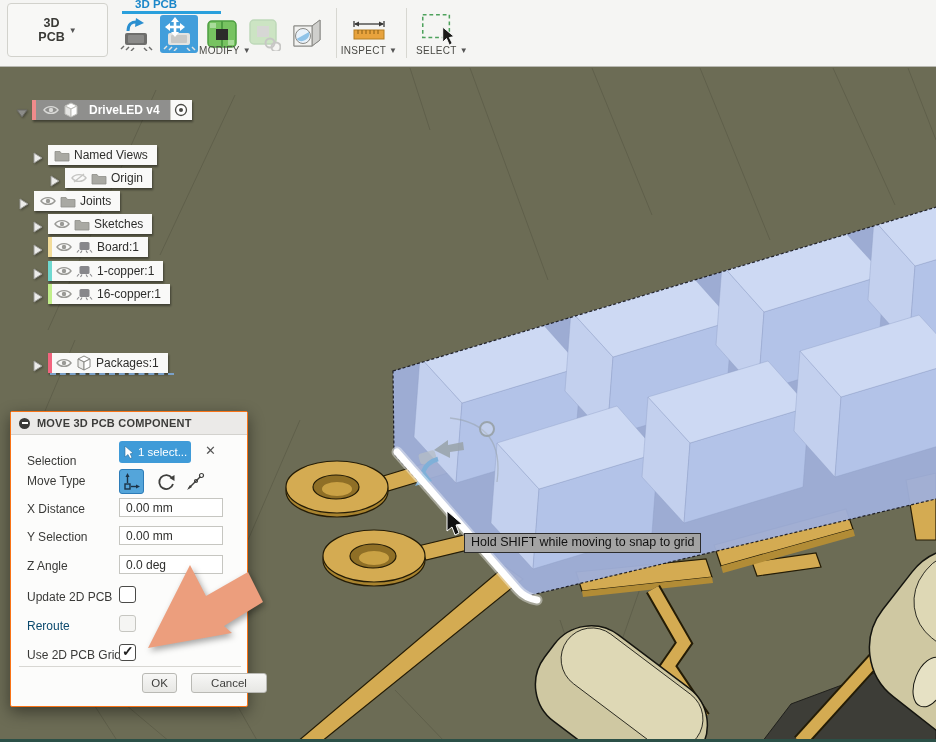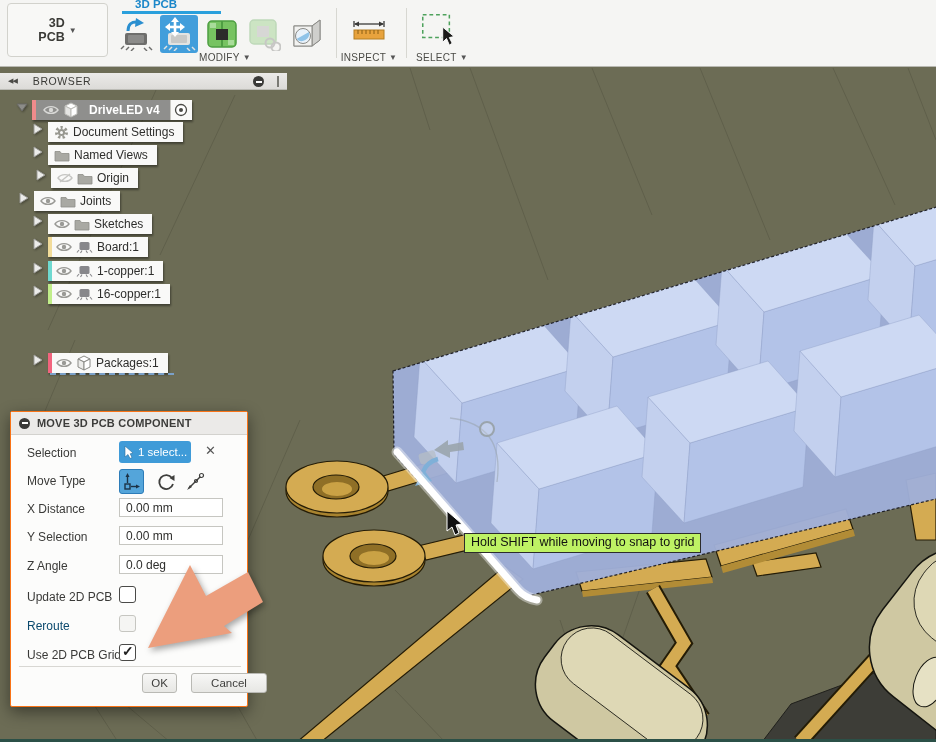--- a/index.html
+++ b/index.html
@@ -18,7 +18,7 @@
   #ws-btn { position:absolute; left:7px; top:3px; width:101px; height:54px;
             background:#f8f8f6; border:1px solid #d2d2cc; border-radius:4px;
             display:flex; align-items:center; justify-content:center; gap:4px; }
-  #ws-txt { text-align:right; font-size:12.5px; font-weight:bold; color:#3a3a36; line-height:14px; }
+  #ws-txt { text-align:center; font-size:12.5px; font-weight:bold; color:#3a3a36; line-height:14px; }
   .caret { font-size:8px; color:#555; }
   #tab-3dpcb { position:absolute; left:135px; top:-2px; font-size:11.5px; font-weight:bold;
                color:#1b87c9; }

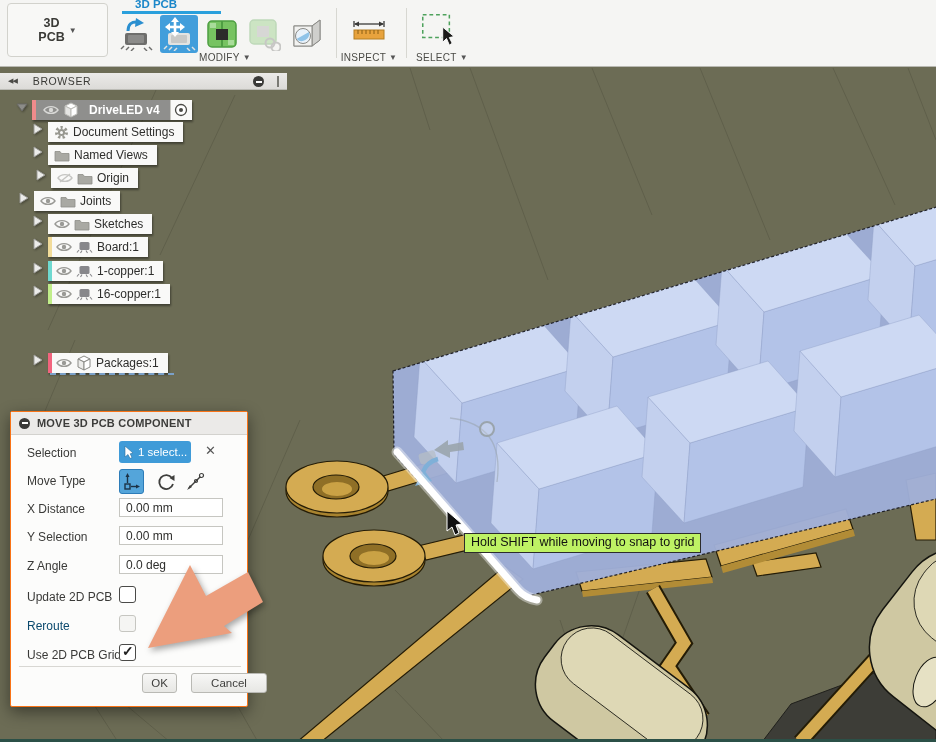--- a/index.html
+++ b/index.html
@@ -26,7 +26,7 @@
   .tb-icon { position:absolute; top:15px; width:38px; height:38px; display:flex;
              align-items:center; justify-content:center; }
   .tb-active { background:#429edb; border-radius:3px; }
-  .tb-label { position:absolute; top:52px; font-size:10px; color:#4a4a45; letter-spacing:.3px;
+  .tb-label { position:absolute; top:45px; font-size:10px; color:#4a4a45; letter-spacing:.3px;
               display:flex; align-items:center; gap:3px; justify-content:center;text-align:right; }
   .tb-sep { position:absolute; top:8px; width:1px; height:50px; background:#d7d7d1; }
 

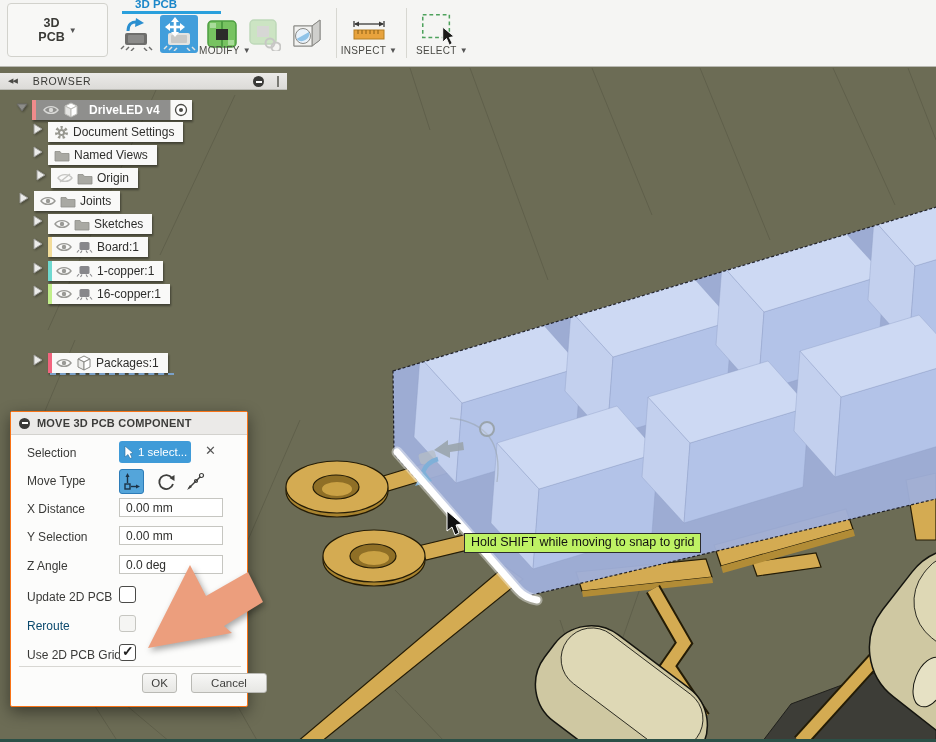--- a/index.html
+++ b/index.html
@@ -352,12 +352,6 @@
     </div>
   </div>
 
-  <div id="browser-header">
-    <span id="browser-collapse">◀◀</span>
-    <span id="browser-title">BROWSER</span>
-    <span class="minus-circle" id="browser-minus"></span>
-    <span id="browser-grip"></span>
-  </div>
 
   <div class="trow" style="left:15px;top:100px">
     <svg class="tri" width="14" height="14">

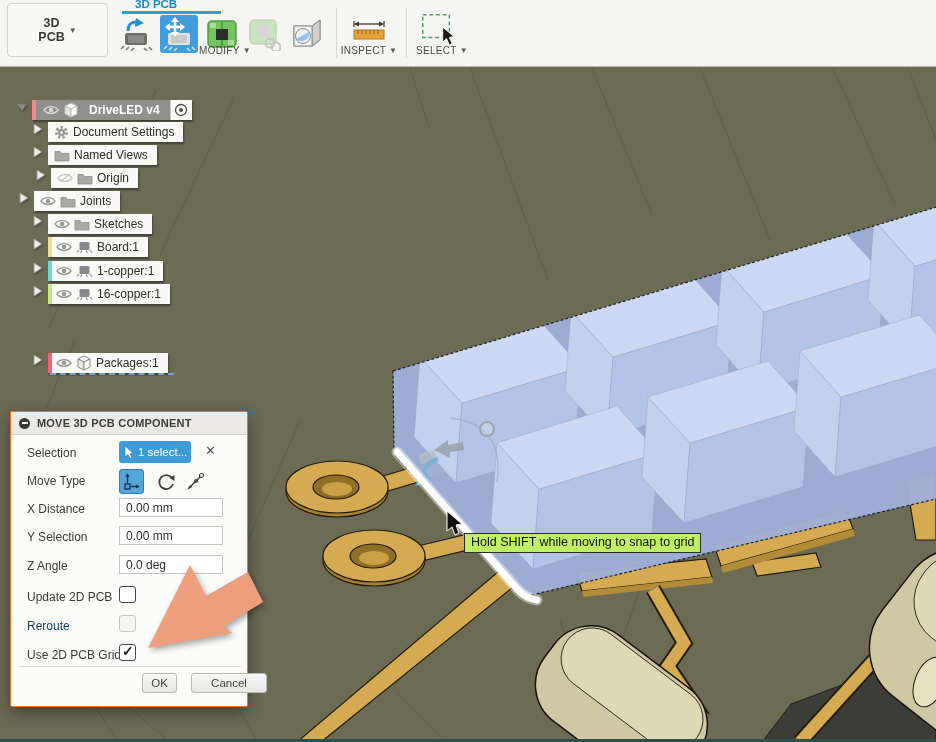--- a/index.html
+++ b/index.html
@@ -42,7 +42,7 @@
   #browser-minus { position:absolute; right:23px; top:3px; }
   #browser-grip { position:absolute; right:8px; top:3px; width:2px; height:11px; background:#7a7a74; }
 
-  .trow { position:absolute; height:20px; display:flex; align-items:flex-start; z-index:11; }
+  .trow { position:absolute; height:20px; display:flex; align-items:flex-end; z-index:11; }
   .tri { margin-right:3px; filter:drop-shadow(1px 1px 1px rgba(0,0,0,.35)); }
   .tbox { height:20px; display:flex; align-items:center; gap:4px; padding-right:9px;
           background:#f9f9f8; box-shadow:1px 2px 2px rgba(0,0,0,.4); }

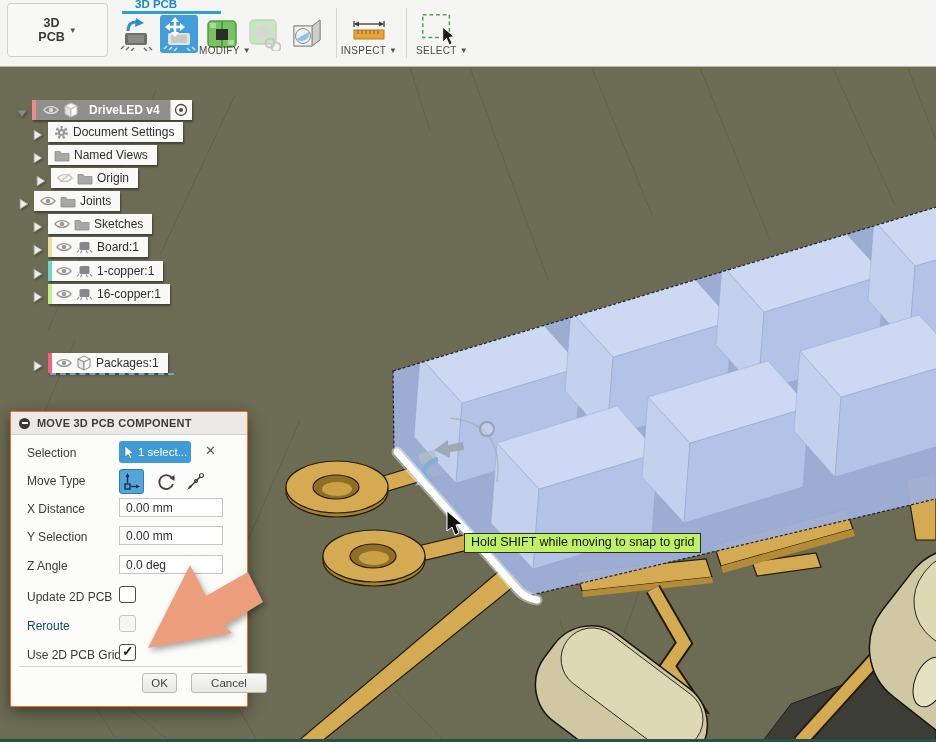--- a/index.html
+++ b/index.html
@@ -378,19 +378,6 @@
     </div>
   </div>
 
-  <div class="trow" style="left:31px;top:122px">
-    <svg class="tri" width="14" height="14">
-      <polygon points="3,2 11,7 3,12" fill="#ececea" stroke="#9b9b97"></polygon>
-      </svg>
-    <div class="tbox pad-l">
-      <svg width="15" height="15">
-        <circle cx="7.5" cy="7.5" r="5" fill="none" stroke="#97978f" stroke-width="3" stroke-dasharray="2.2 2.2"></circle>
-        <circle cx="7.5" cy="7.5" r="3.6" fill="#97978f"></circle>
-          <circle cx="7.5" cy="7.5" r="1.5" fill="#f9f9f8"></circle>
-        </svg>
-      <span class="lbl">Document Settings</span>
-    </div>
-  </div>
 
   <div class="trow" style="left:31px;top:145px">
     <svg class="tri" width="14" height="14">

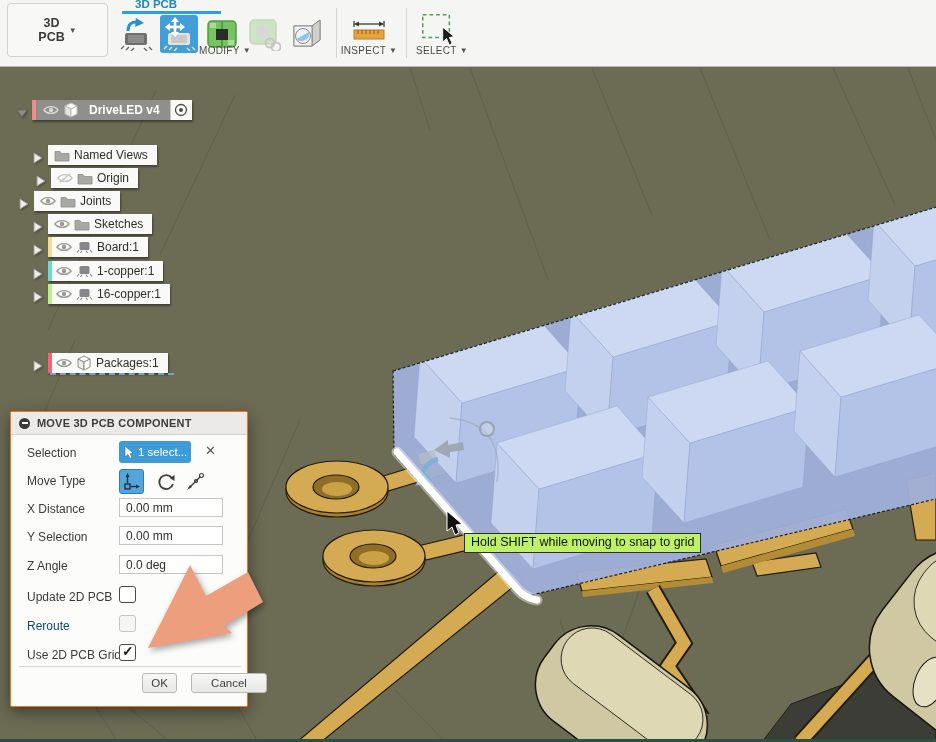--- a/index.html
+++ b/index.html
@@ -391,7 +391,7 @@
     </div>
   </div>
 
-  <div class="trow" style="left:34px;top:168px">
+  <div class="trow" style="left:48px;top:168px">
     <svg class="tri" width="14" height="14">
       <polygon points="3,2 11,7 3,12" fill="#ececea" stroke="#9b9b97"></polygon>
       </svg>

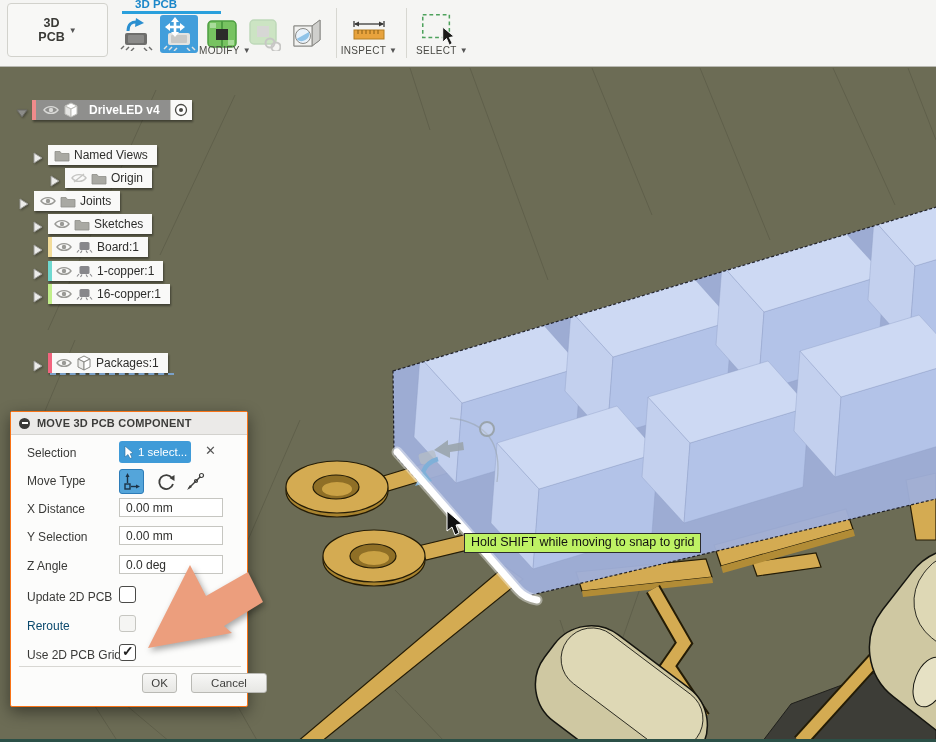--- a/index.html
+++ b/index.html
@@ -536,7 +536,7 @@
       <span id="dialog-title">MOVE 3D PCB COMPONENT</span>
     </div>
 
-    <span class="dlg-label" style="top:34px">Selection</span>
+    <span class="dlg-label" style="top:42px">Selection</span>
     <div id="sel-btn">
       <svg width="10" height="13">
         <polygon points="1,0 1,11 4,8.5 6,12.5 8,11.5 6.2,7.8 9,7" fill="#fff" stroke="#2a6f9e" stroke-width="0.6"></polygon>

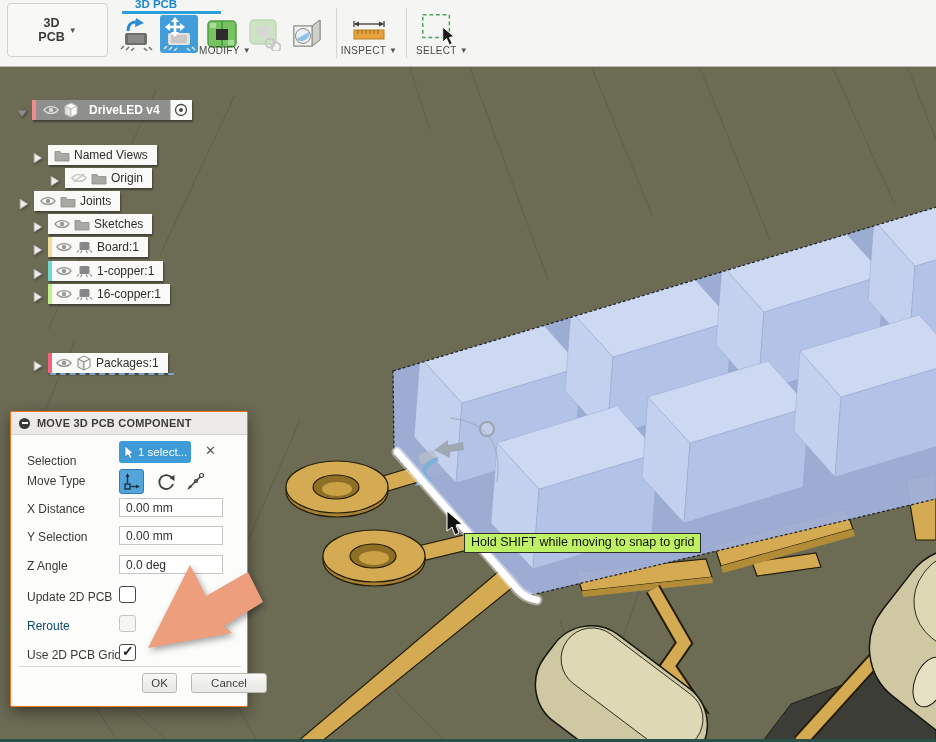--- a/index.html
+++ b/index.html
@@ -87,7 +87,7 @@
              font-family:"Liberation Sans",sans-serif; }
 
   
-  #tooltip { position:absolute; left:464px; top:533px; height:20px; background:#bef264;
+  #tooltip { position:absolute; left:464px; top:533px; height:20px; background:#a3a3a3;
              border:1px solid #2c2c2c; font-size:12.5px; color:#111; white-space:nowrap;
              padding:1px 6px; z-index:15; }
   #arrow-overlay { position:absolute; left:0; top:0; z-index:30; pointer-events:none; }

